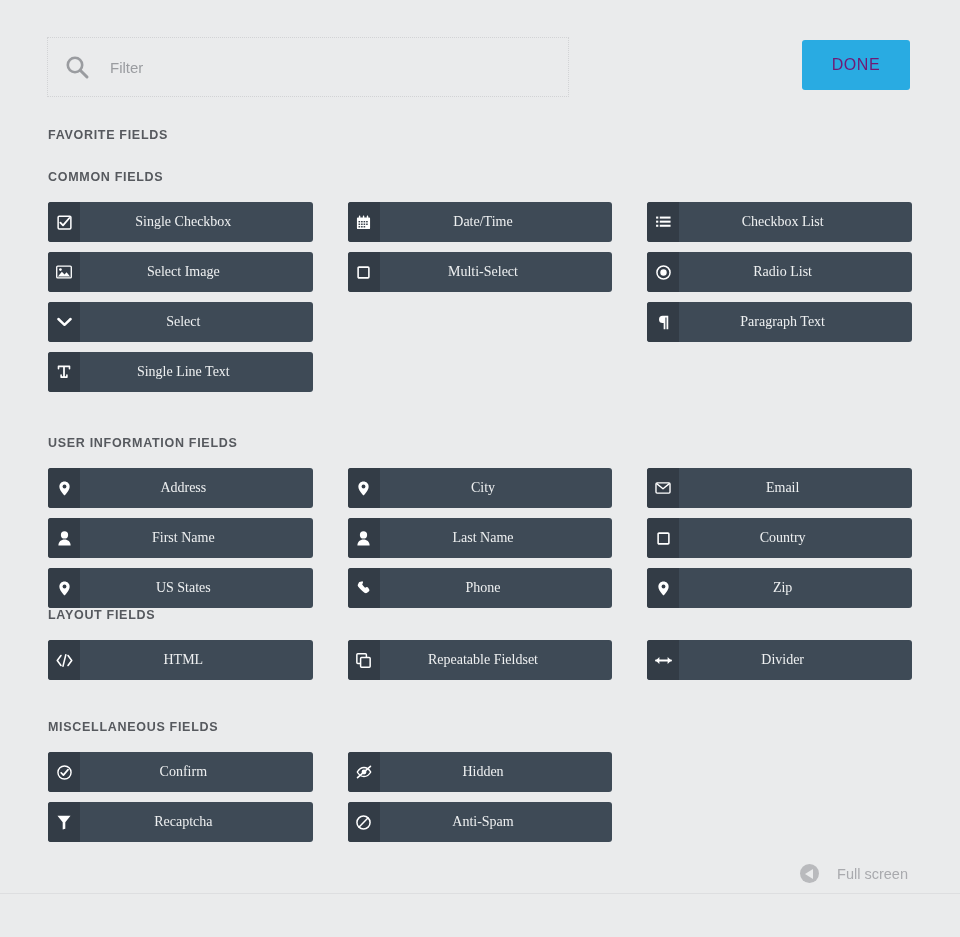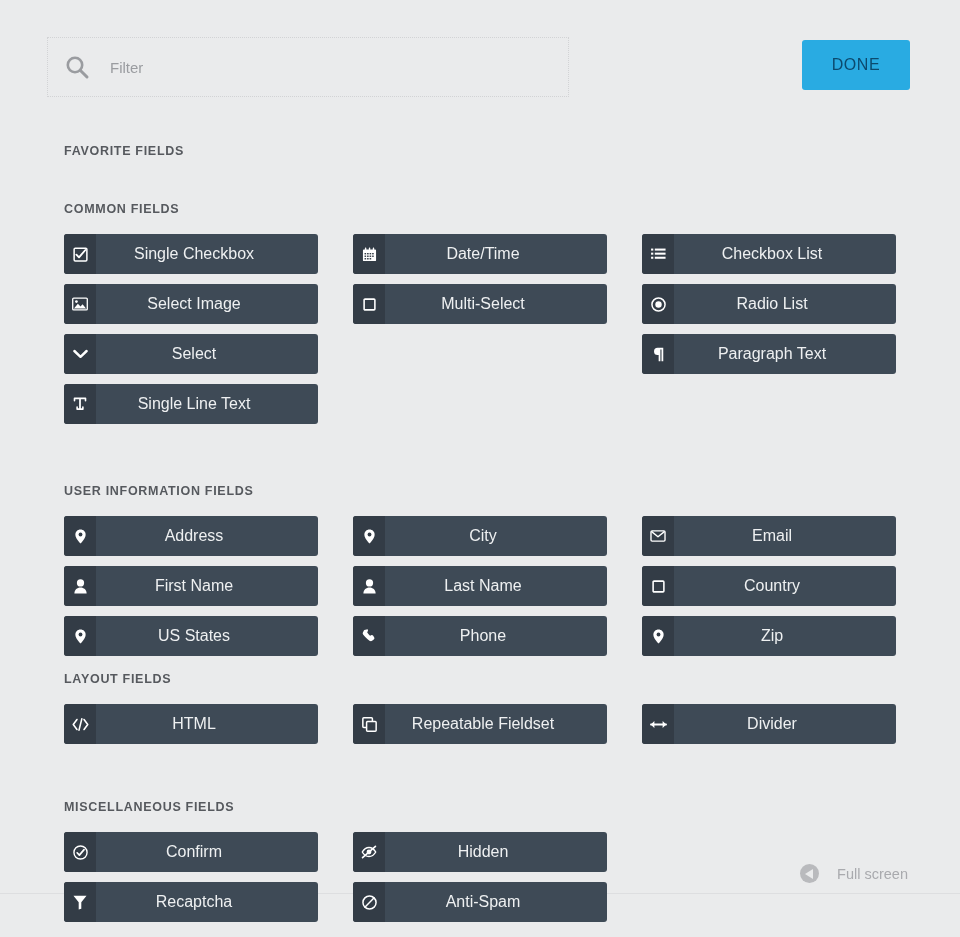--- a/index.html
+++ b/index.html
@@ -60,7 +60,7 @@
     background: #29abe2;
     border: none;
     border-radius: 3px;
-    color: #0c4a6e;
+    color: #701a75;
     font-family: "Liberation Sans", sans-serif;
     font-size: 16px;
     letter-spacing: 0.6px;

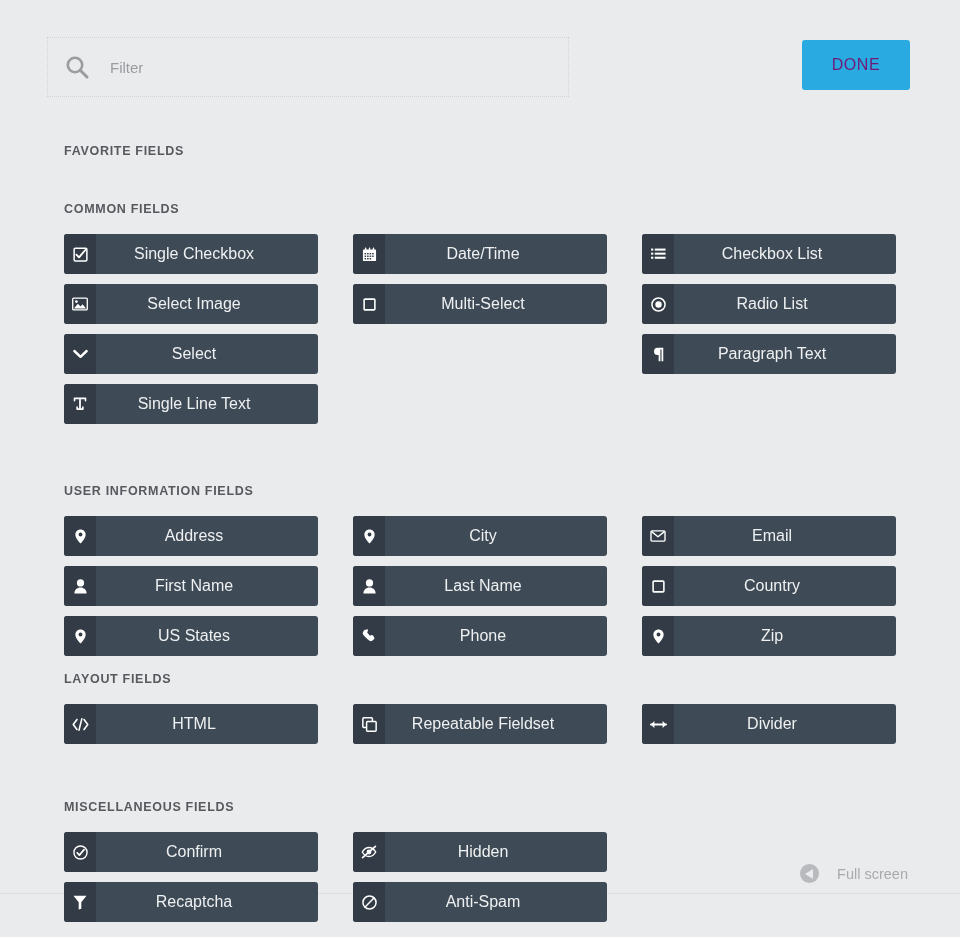--- a/index.html
+++ b/index.html
@@ -77,7 +77,7 @@
     text-transform: uppercase;
     margin: 0;
   }
-  .section { margin: 16px; }
+  .section { margin: 0; }
   .sec-favorite { padding-top: 18px; }
   .sec-favorite .section-title { margin-bottom: 0; }
   .sec-common  { padding-top: 28px; }

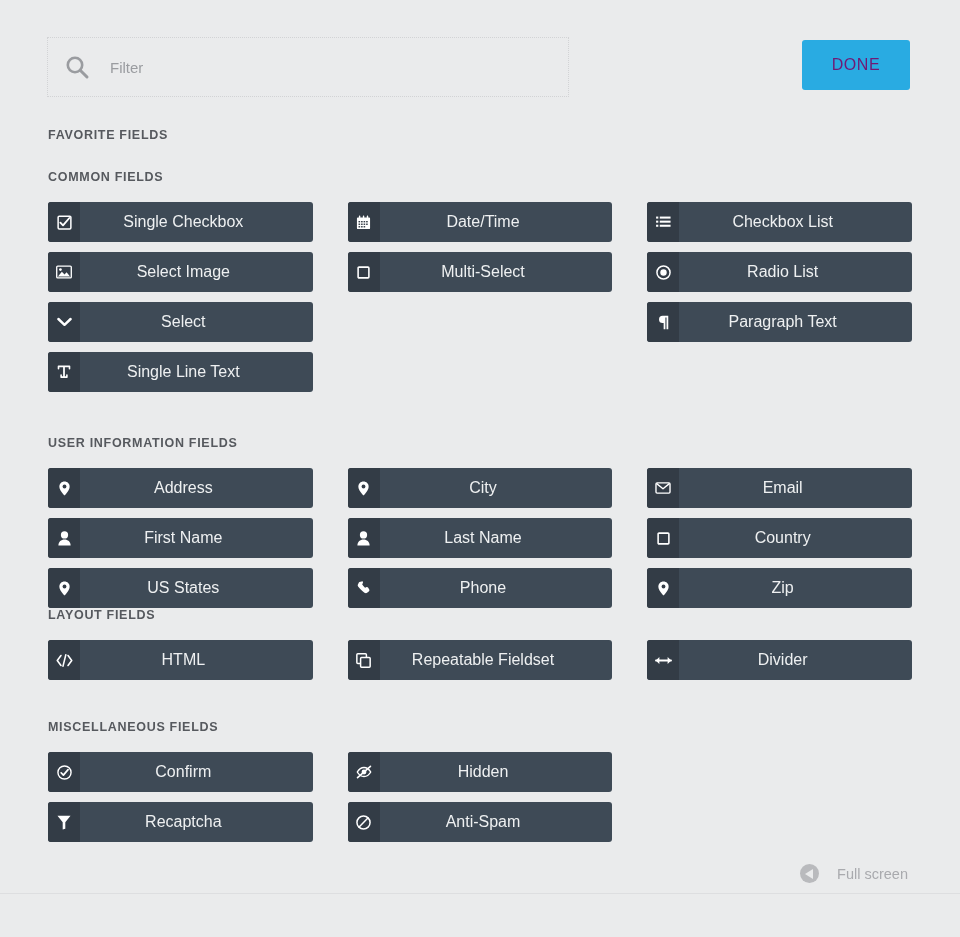--- a/index.html
+++ b/index.html
@@ -125,9 +125,10 @@
     align-items: center;
     justify-content: center;
     color: #eef0f1;
-    font-size: 16px;
+    font-size: 14px;
     padding: 0 30px 0 4px;
     white-space: nowrap;
+    font-family: Liberation Serif, serif;
   }
 
   

